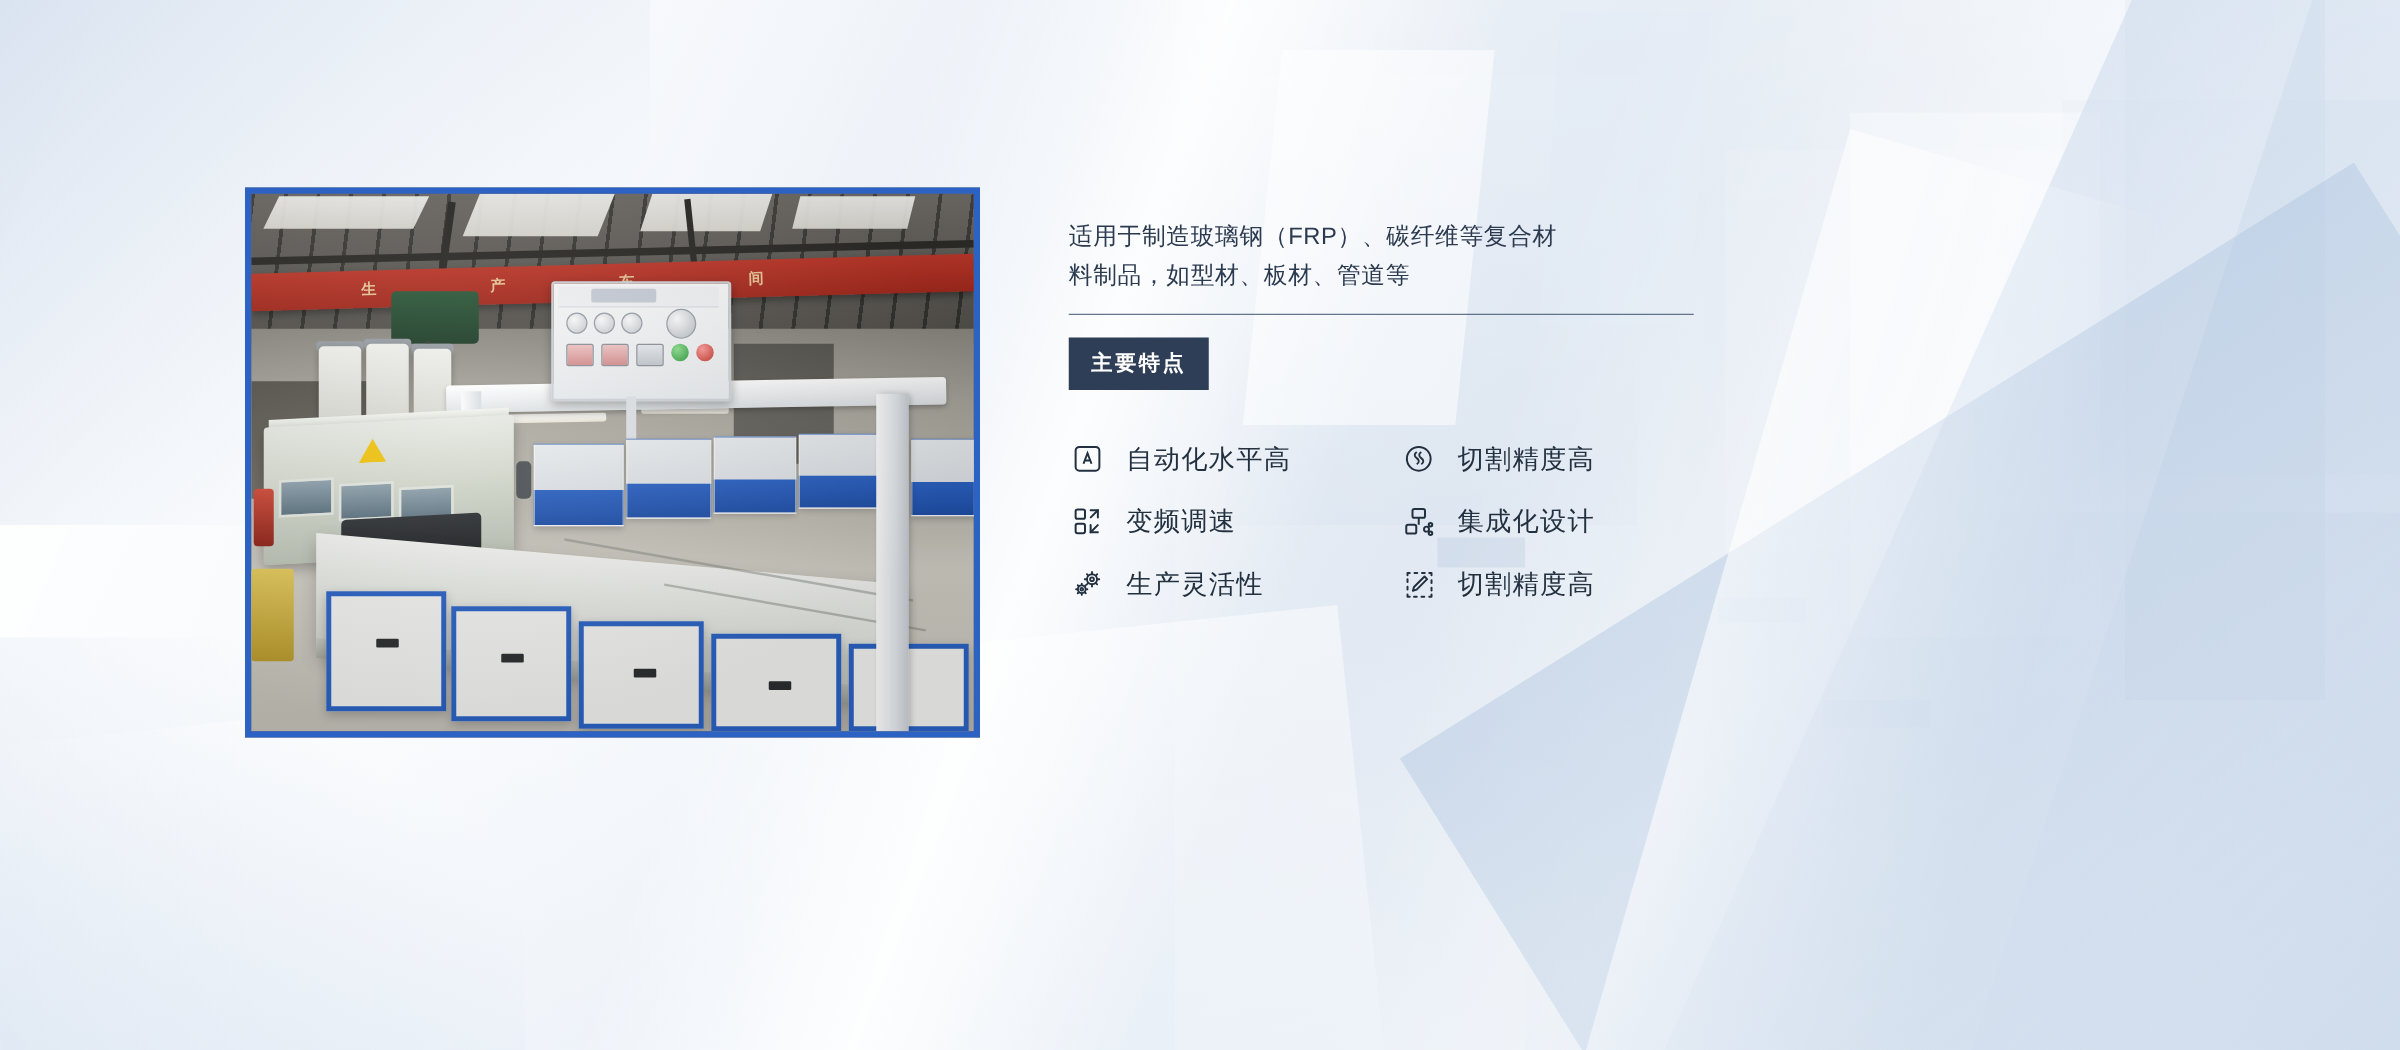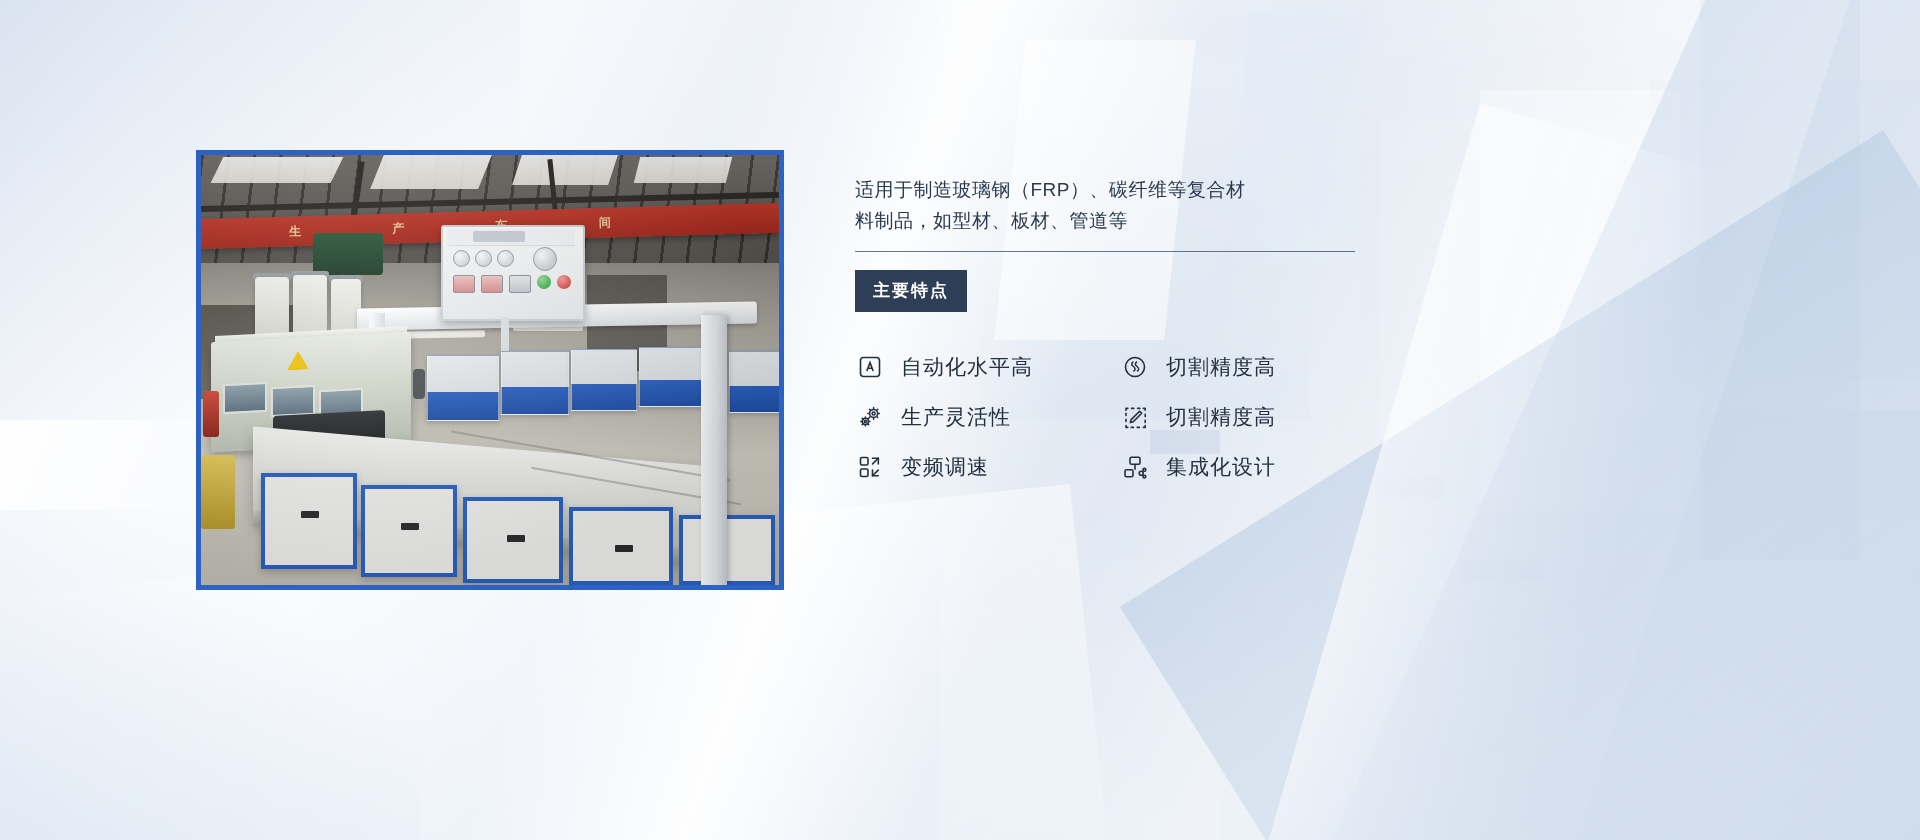--- a/index.html
+++ b/index.html
@@ -378,6 +378,35 @@
       <div class="frow">
         <div class="fitem">
           <span class="ic">
+            <svg width="26" height="26" viewBox="0 0 26 26" fill="none" stroke="#22303f" stroke-width="1.6">
+              <rect x="3.5" y="3.5" width="7.5" height="7.5" rx="1.5"></rect>
+              <rect x="3.5" y="15" width="7.5" height="7.5" rx="1.5"></rect>
+              <path d="M15.5 4.2h5.8v5.8" stroke-linecap="round"></path>
+              <path d="M21.3 4.2 L15.6 9.9" stroke-linecap="round"></path>
+              <path d="M21.3 21.8h-5.8V16" stroke-linecap="round"></path>
+              <path d="M15.5 21.8 L21.2 16.1" stroke-linecap="round"></path>
+            </svg>
+          </span>
+          <span class="flabel">变频调速</span>
+        </div>
+        <div class="fitem offset">
+          <span class="ic">
+            <svg width="26" height="26" viewBox="0 0 26 26" fill="none" stroke="#22303f" stroke-width="1.6">
+              <rect x="8" y="3.2" width="10" height="7" rx="1.5"></rect>
+              <rect x="3" y="15.8" width="8" height="7" rx="1.5"></rect>
+              <circle cx="19.2" cy="19.3" r="2"></circle>
+              <circle cx="22.4" cy="15.8" r="1.4"></circle>
+              <circle cx="22.4" cy="22.6" r="1.4"></circle>
+              <path d="M13 10.2v5.6"></path>
+            </svg>
+          </span>
+          <span class="flabel">集成化设计</span>
+        </div>
+      </div>
+
+      <div class="frow">
+        <div class="fitem">
+          <span class="ic">
             <svg width="28" height="28" viewBox="0 0 28 28" fill="none" stroke="#22303f" stroke-width="1.5">
               <circle cx="17.6" cy="10.4" r="4"></circle>
               <circle cx="17.6" cy="10.4" r="1.5"></circle>
@@ -400,35 +429,6 @@
         </div>
       </div>
 
-      <div class="frow">
-        <div class="fitem">
-          <span class="ic">
-            <svg width="26" height="26" viewBox="0 0 26 26" fill="none" stroke="#22303f" stroke-width="1.6">
-              <rect x="3.5" y="3.5" width="7.5" height="7.5" rx="1.5"></rect>
-              <rect x="3.5" y="15" width="7.5" height="7.5" rx="1.5"></rect>
-              <path d="M15.5 4.2h5.8v5.8" stroke-linecap="round"></path>
-              <path d="M21.3 4.2 L15.6 9.9" stroke-linecap="round"></path>
-              <path d="M21.3 21.8h-5.8V16" stroke-linecap="round"></path>
-              <path d="M15.5 21.8 L21.2 16.1" stroke-linecap="round"></path>
-            </svg>
-          </span>
-          <span class="flabel">变频调速</span>
-        </div>
-        <div class="fitem offset">
-          <span class="ic">
-            <svg width="26" height="26" viewBox="0 0 26 26" fill="none" stroke="#22303f" stroke-width="1.6">
-              <rect x="8" y="3.2" width="10" height="7" rx="1.5"></rect>
-              <rect x="3" y="15.8" width="8" height="7" rx="1.5"></rect>
-              <circle cx="19.2" cy="19.3" r="2"></circle>
-              <circle cx="22.4" cy="15.8" r="1.4"></circle>
-              <circle cx="22.4" cy="22.6" r="1.4"></circle>
-              <path d="M13 10.2v5.6"></path>
-            </svg>
-          </span>
-          <span class="flabel">集成化设计</span>
-        </div>
-      </div>
-
     </div>
   </div>
 </div>

